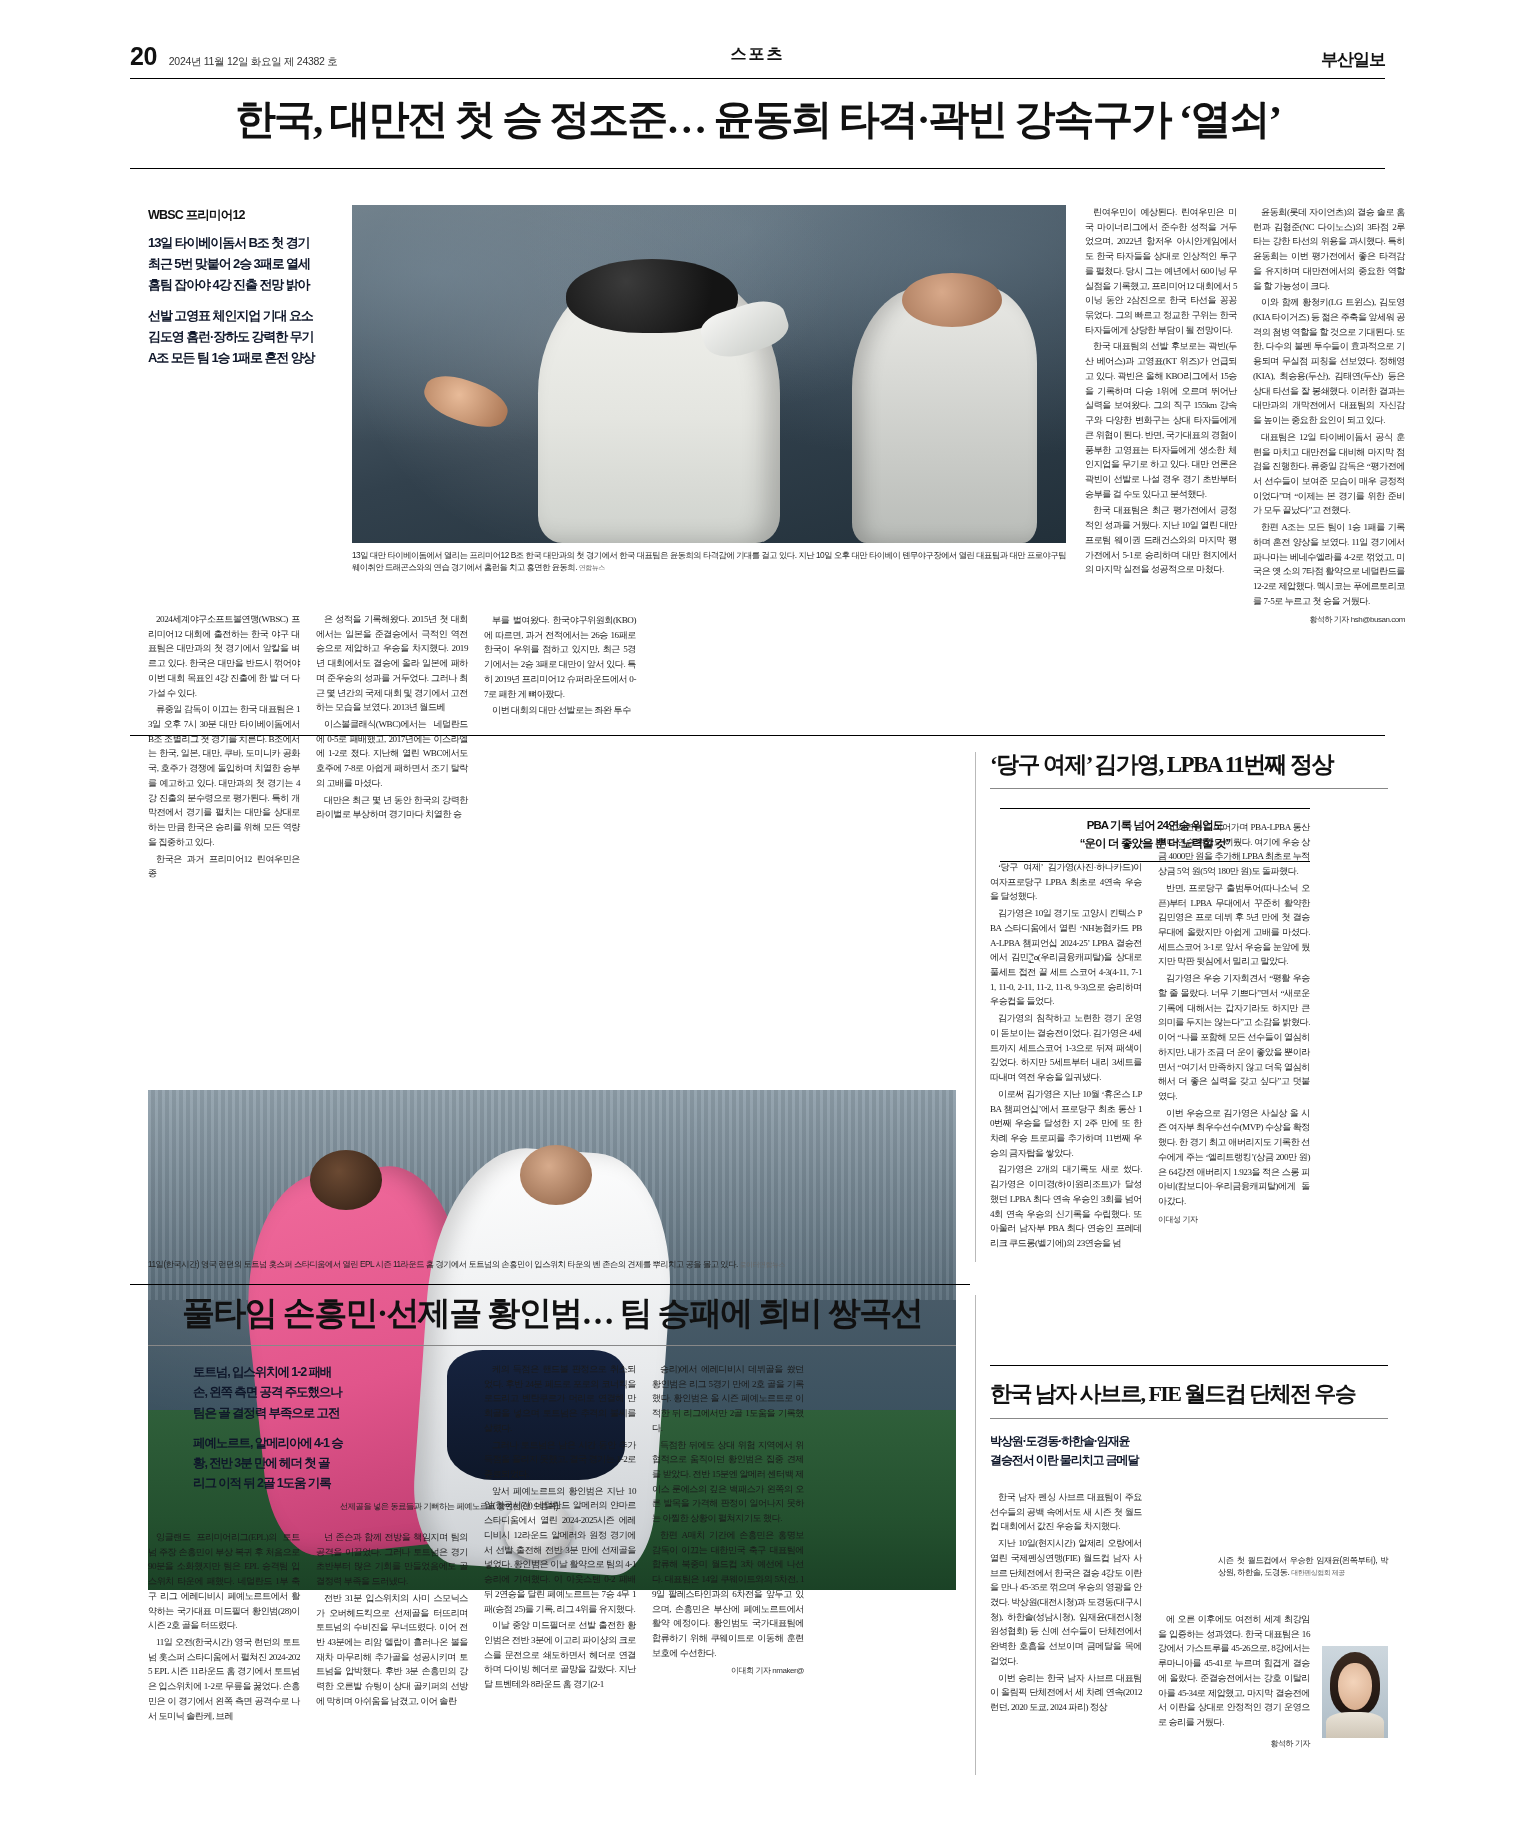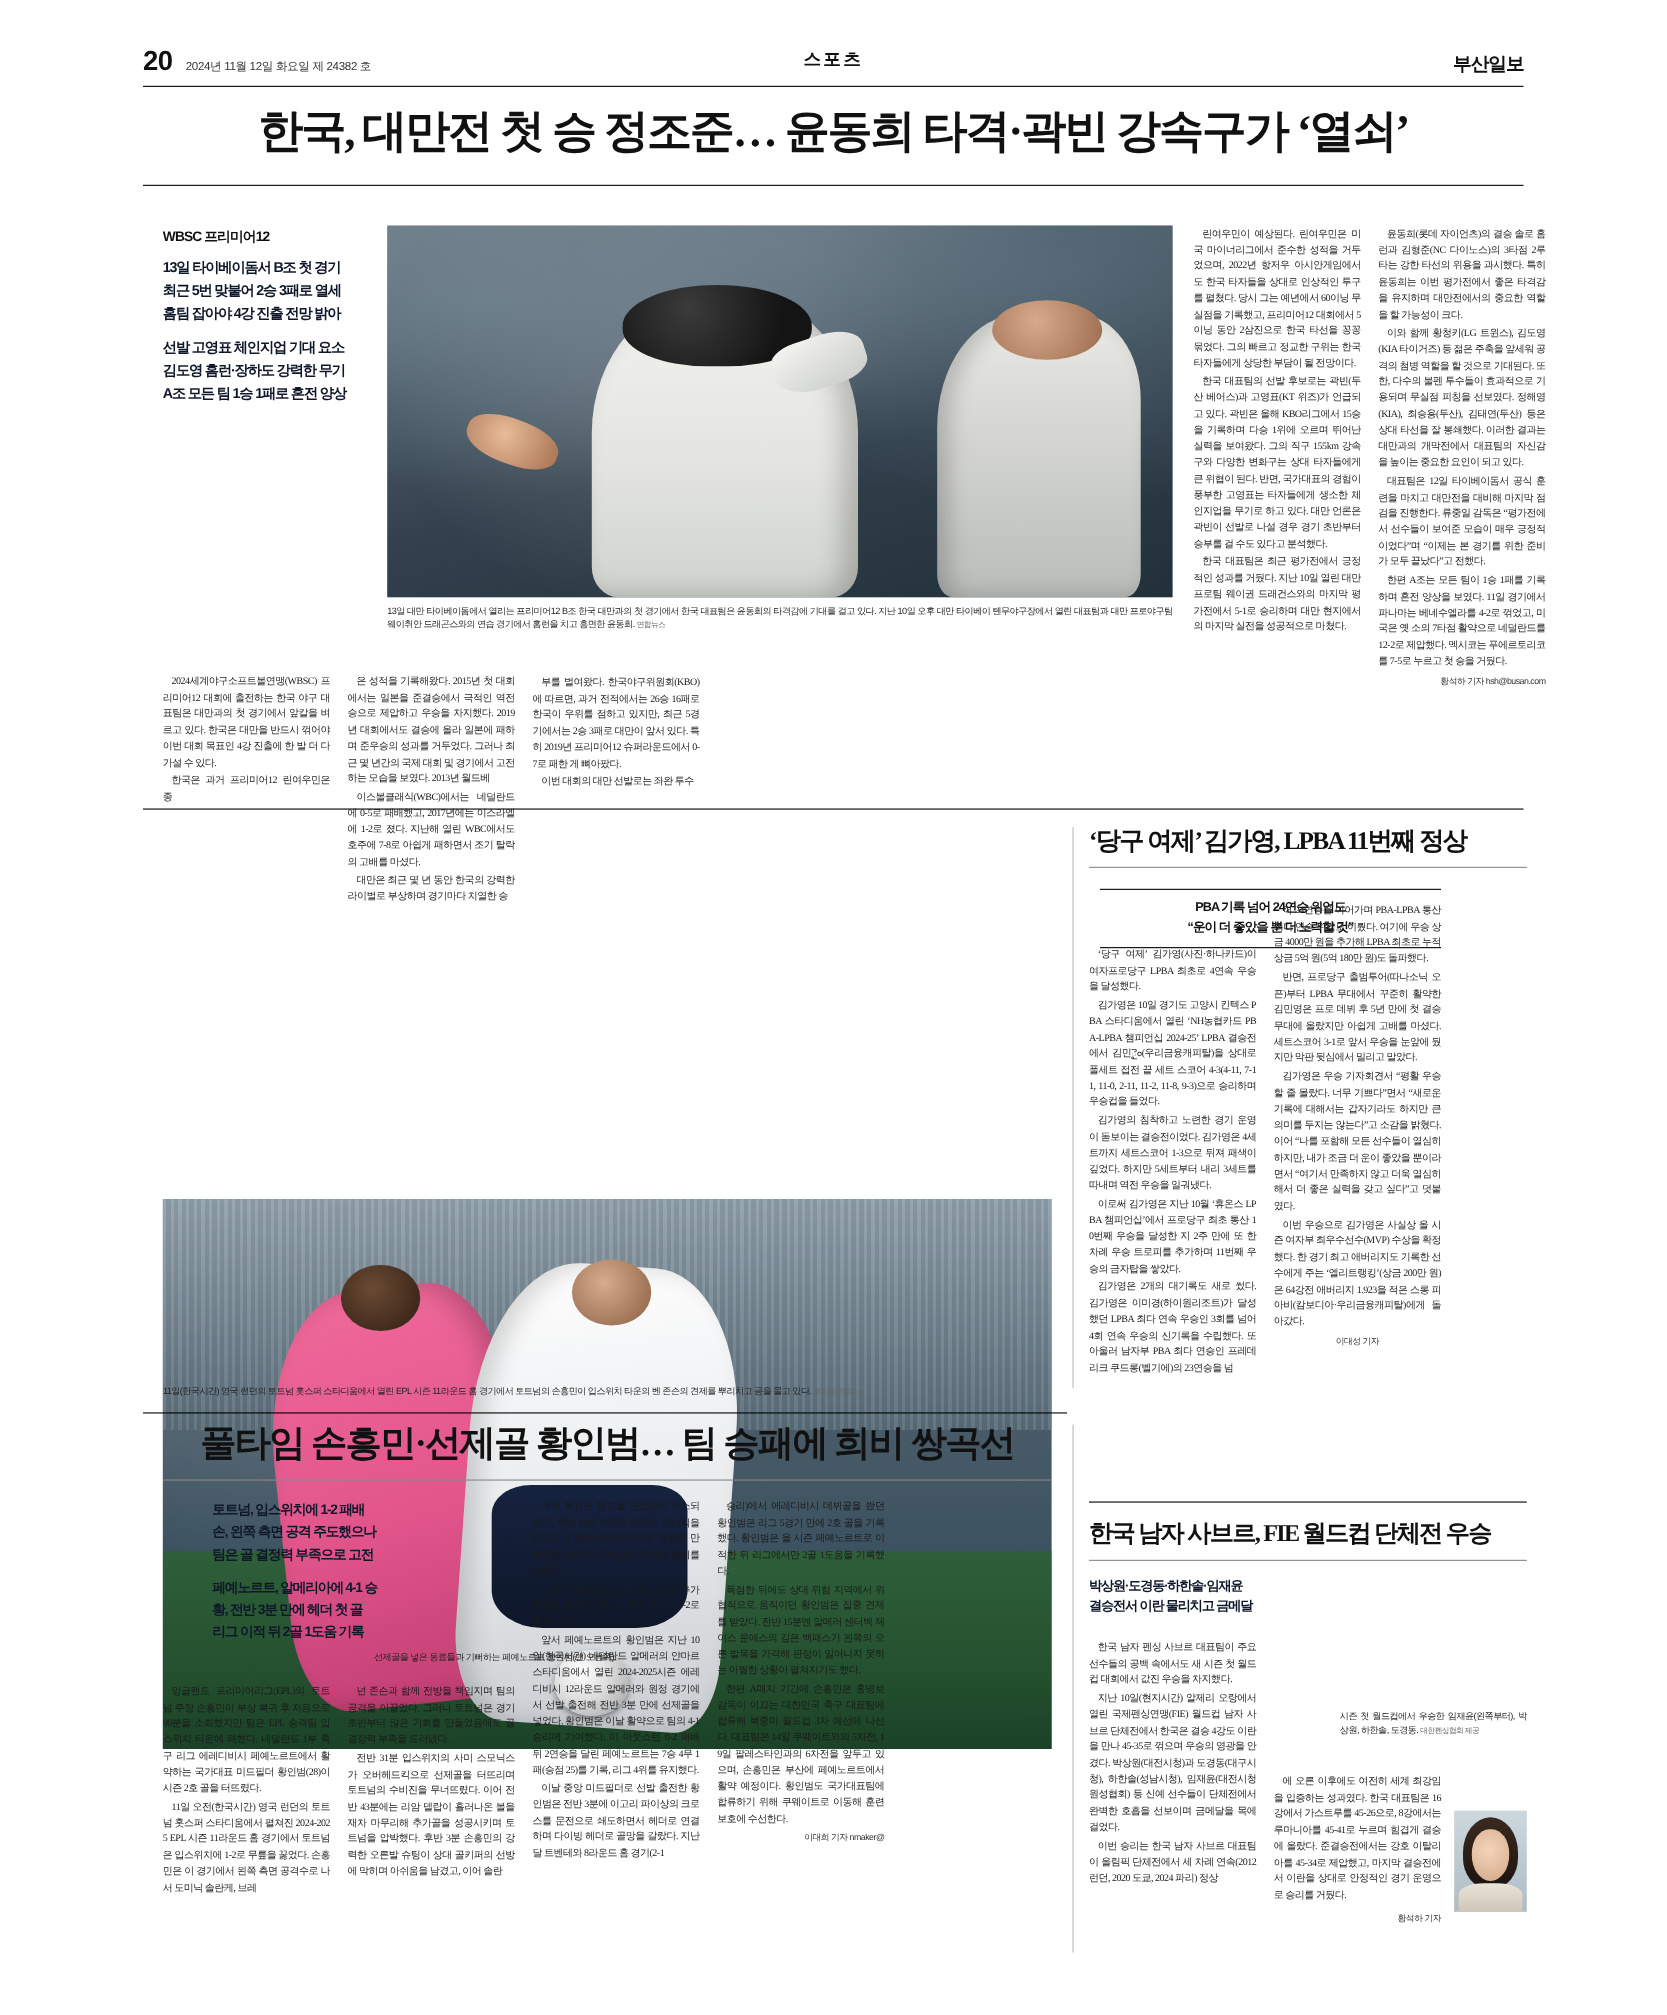--- a/index.html
+++ b/index.html
@@ -358,6 +358,7 @@
 
   <div class="col" style="top:612px; left:148px; width:152px;">
     <p>2024세계야구소프트볼연맹(WBSC) 프리미어12 대회에 출전하는 한국 야구 대표팀은 대만과의 첫 경기에서 앞칼을 벼르고 있다. 한국은 대만을 반드시 꺾어야 이번 대회 목표인 4강 진출에 한 발 더 다가설 수 있다.</p>
+    <p>류중일 감독이 이끄는 한국 대표팀은 13일 오후 7시 30분 대만 타이베이돔에서 B조 조별리그 첫 경기를 치른다. B조에서는 한국, 일본, 대만, 쿠바, 도미니카 공화국, 호주가 경쟁에 돌입하며 치열한 승부를 예고하고 있다. 대만과의 첫 경기는 4강 진출의 분수령으로 평가된다. 특히 개막전에서 경기를 펼치는 대만을 상대로 하는 만큼 한국은 승리를 위해 모든 역량을 집중하고 있다.</p>
     <p>한국은 과거 프리미어12 린여우민은 종</p>
   </div>
   <div class="col" style="top:612px; left:316px; width:152px;">

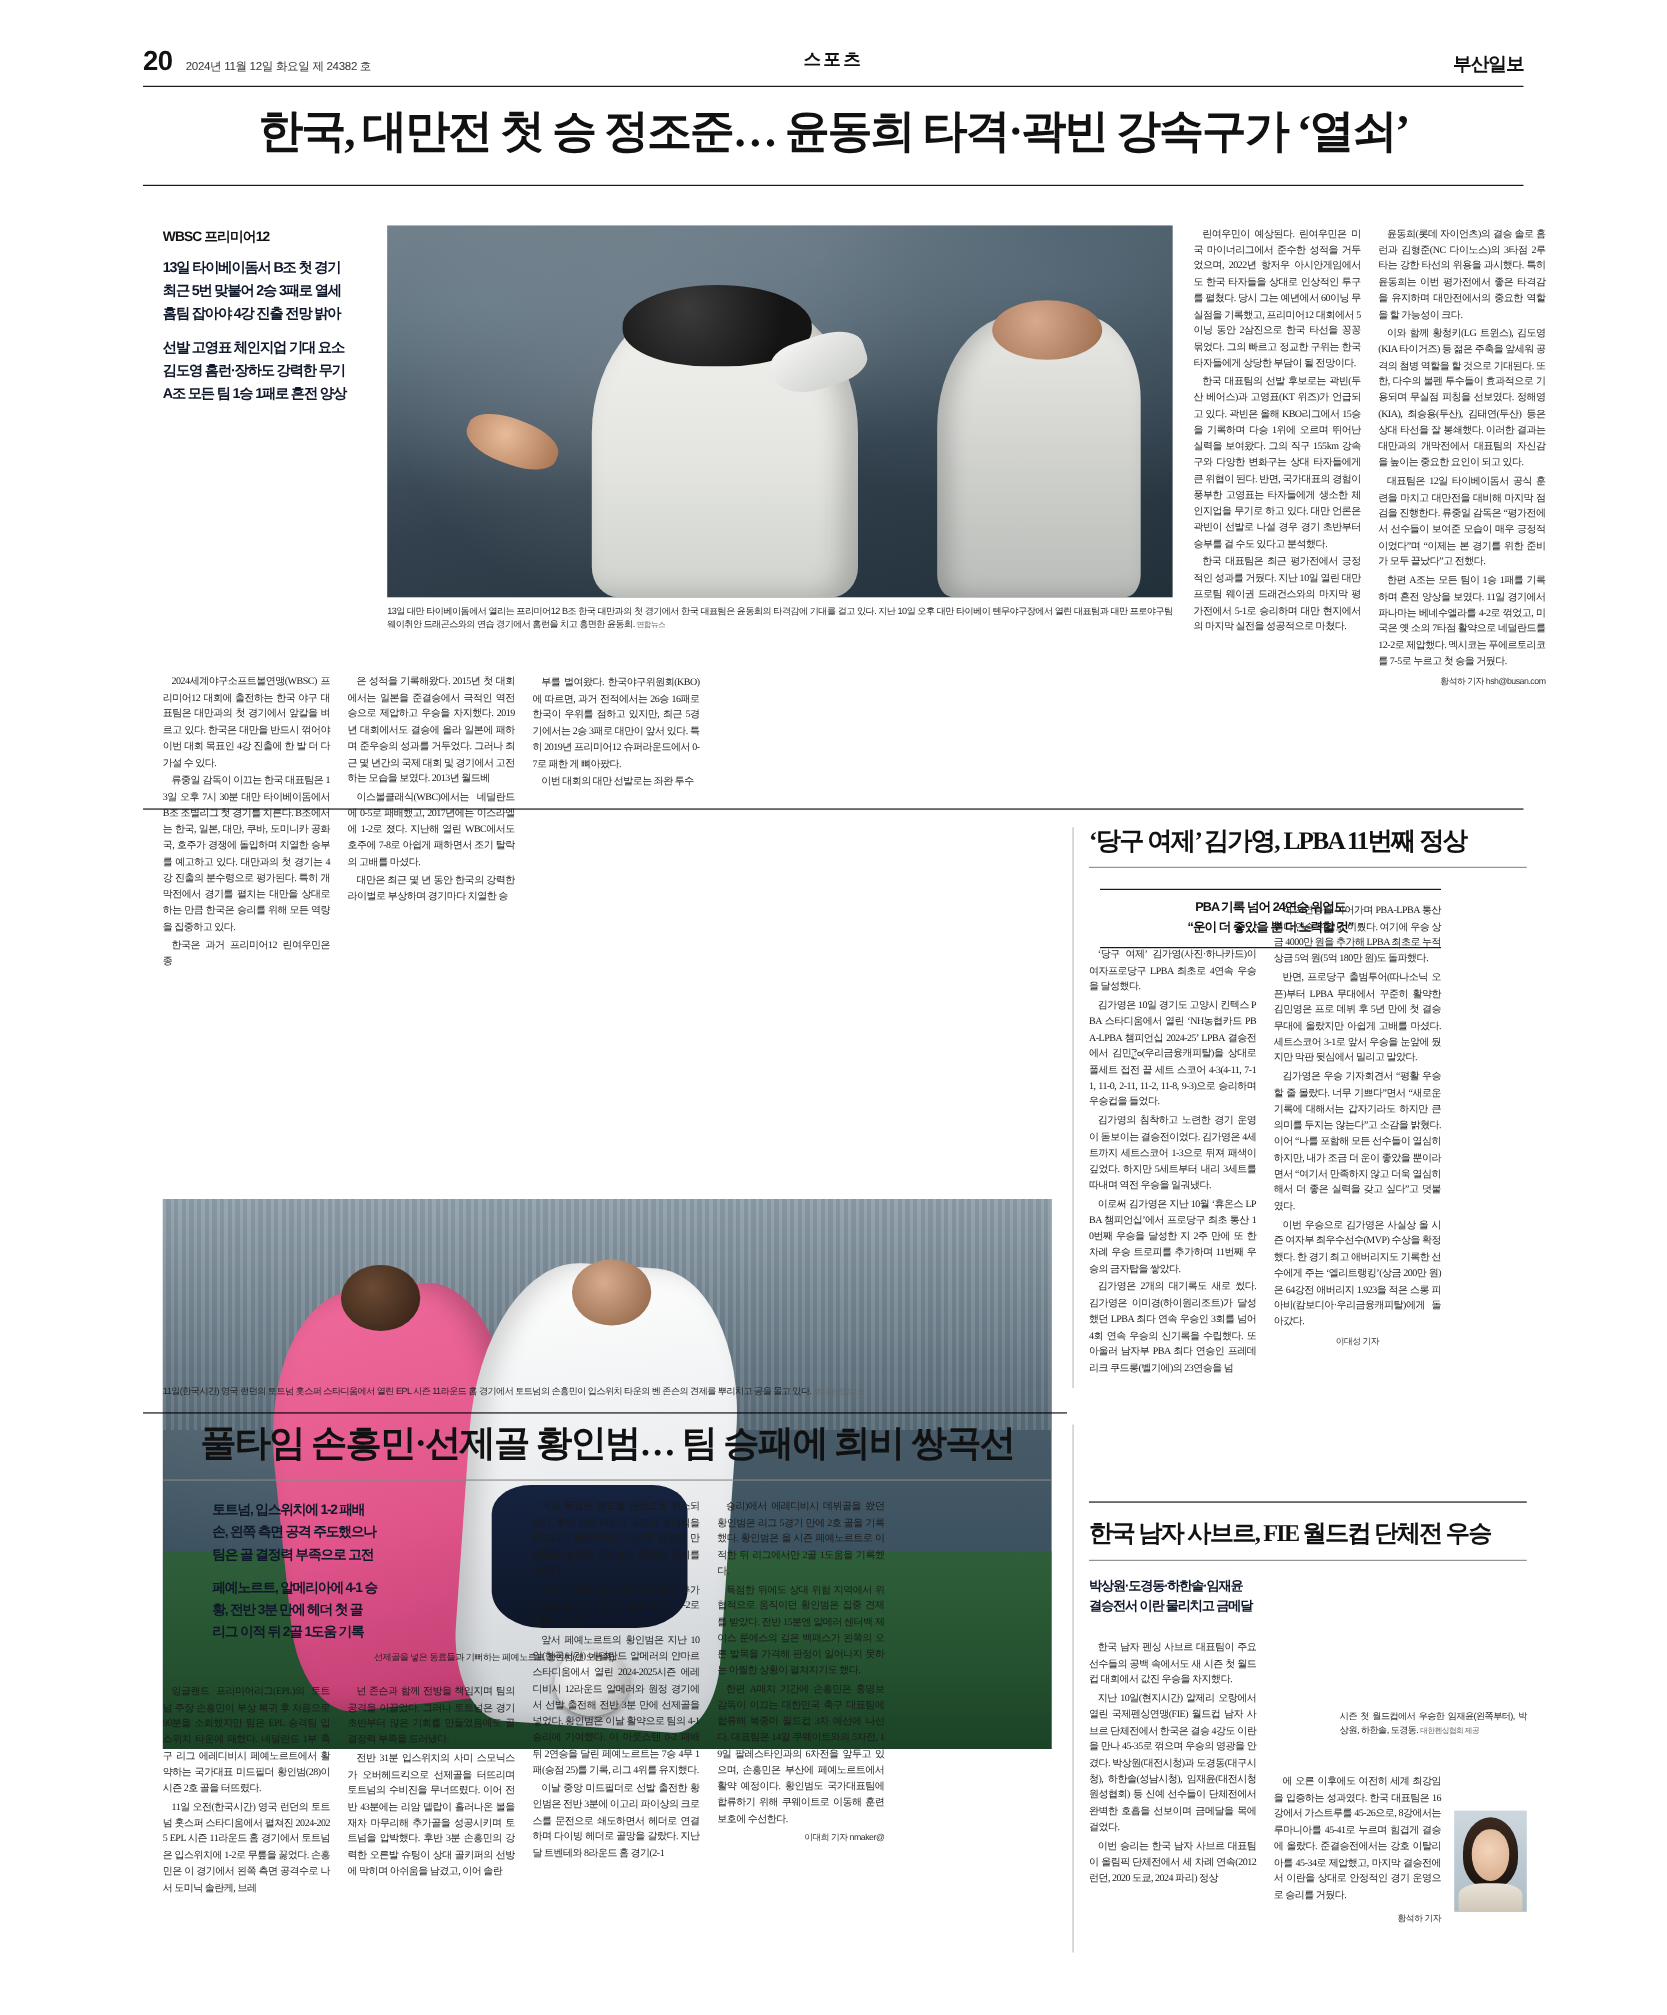--- a/index.html
+++ b/index.html
@@ -428,7 +428,7 @@
     <p>반면, 프로당구 출범투어(따나소닉 오픈)부터 LPBA 무대에서 꾸준히 활약한 김민영은 프로 데뷔 후 5년 만에 첫 결승 무대에 올랐지만 아쉽게 고배를 마셨다. 세트스코어 3-1로 앞서 우승을 눈앞에 뒀지만 막판 뒷심에서 밀리고 말았다.</p>
     <p>김가영은 우승 기자회견서 “평활 우승할 줄 몰랐다. 너무 기쁘다”면서 “새로운 기록에 대해서는 갑자기라도 하지만 큰 의미를 두지는 않는다”고 소감을 밝혔다. 이어 “나를 포함해 모든 선수들이 열심히 하지만, 내가 조금 더 운이 좋았을 뿐이라면서 “여기서 만족하지 않고 더욱 열심히 해서 더 좋은 실력을 갖고 싶다”고 덧붙였다.</p>
     <p>이번 우승으로 김가영은 사실상 올 시즌 여자부 최우수선수(MVP) 수상을 확정했다. 한 경기 최고 애버리지도 기록한 선수에게 주는 ‘엘리트랭킹’(상금 200만 원)은 64강전 애버리지 1.923을 적은 스롱 피아비(캄보디아·우리금융캐피탈)에게 돌아갔다.</p>
-    <p class="byline" style="text-align:center; text-indent:0; margin-top:5px;">이대성 기자</p>
+    <p class="byline" style="text-align:left; text-indent:0; margin-top:5px;">이대성 기자</p>
   </div>
 
   <div class="hr" style="top:1284px; left:130px; width:840px;"></div>

